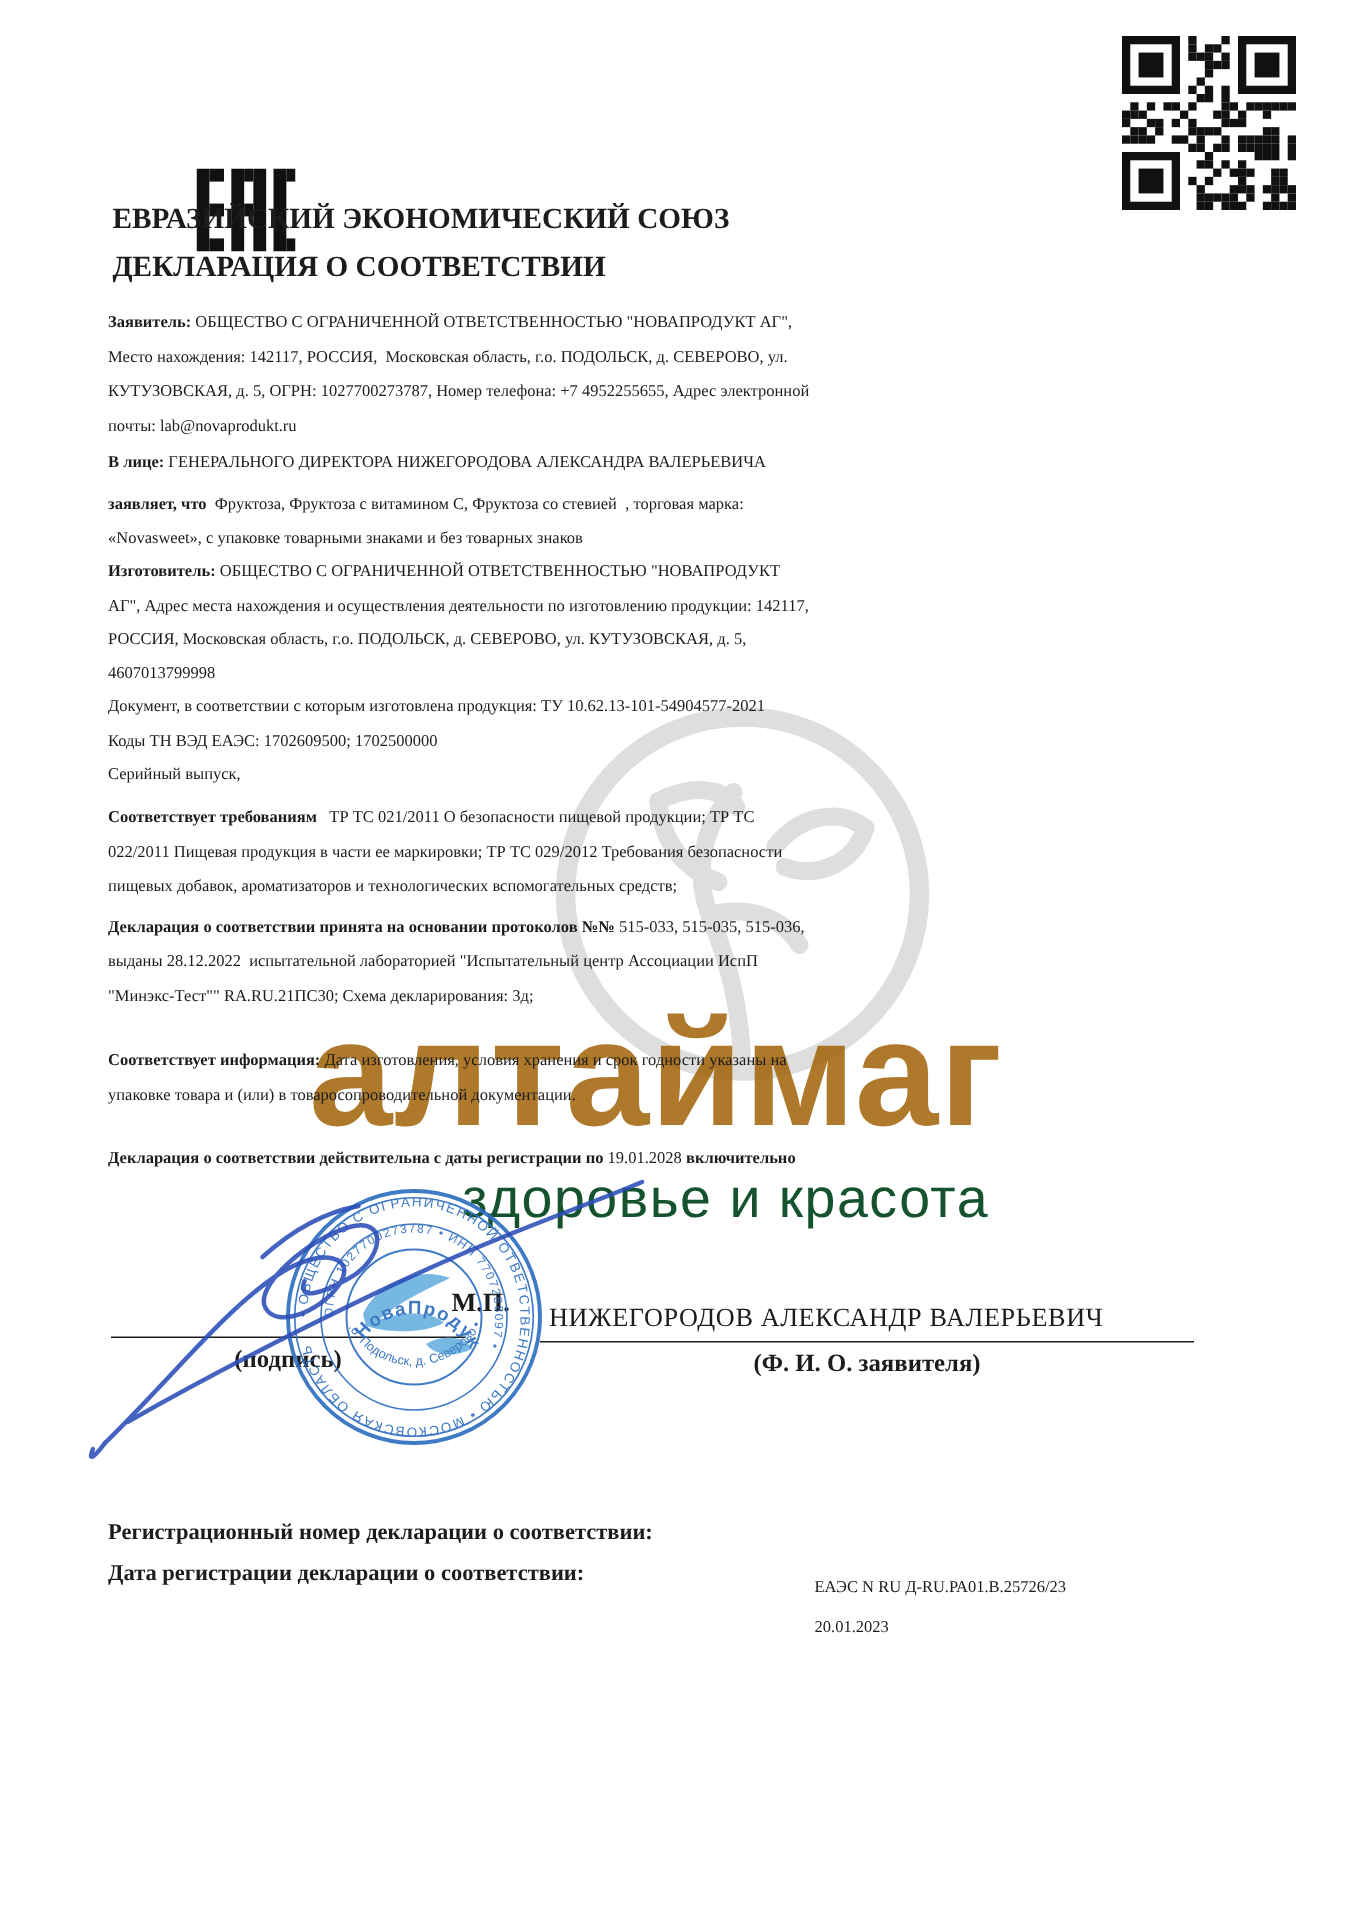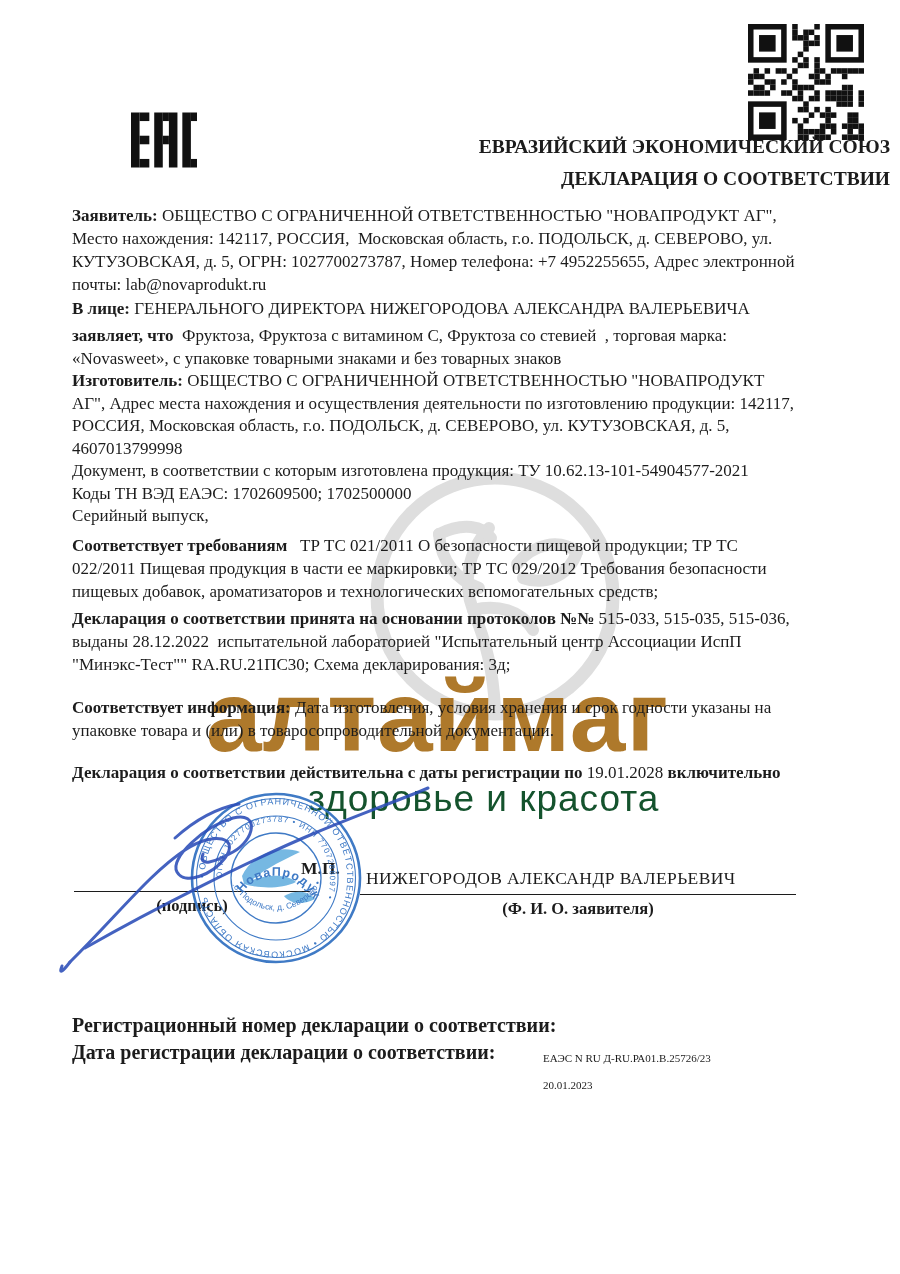--- a/index.html
+++ b/index.html
@@ -14,7 +14,7 @@
   
   .eac{position:absolute;left:131px;top:111px;width:66px;height:58px;}
   .qr{position:absolute;left:748px;top:24px;width:116px;height:116px;}
-  .title{position:absolute;left:75px;width:815px;text-align:right;font-weight:bold;font-size:19.5px;
+  .title{position:absolute;left:75px;width:815px;text-align:left;font-weight:bold;font-size:19.5px;
         white-space:nowrap;}
   
   .par{position:absolute;left:72px;font-size:17px;line-height:23px;white-space:nowrap;}

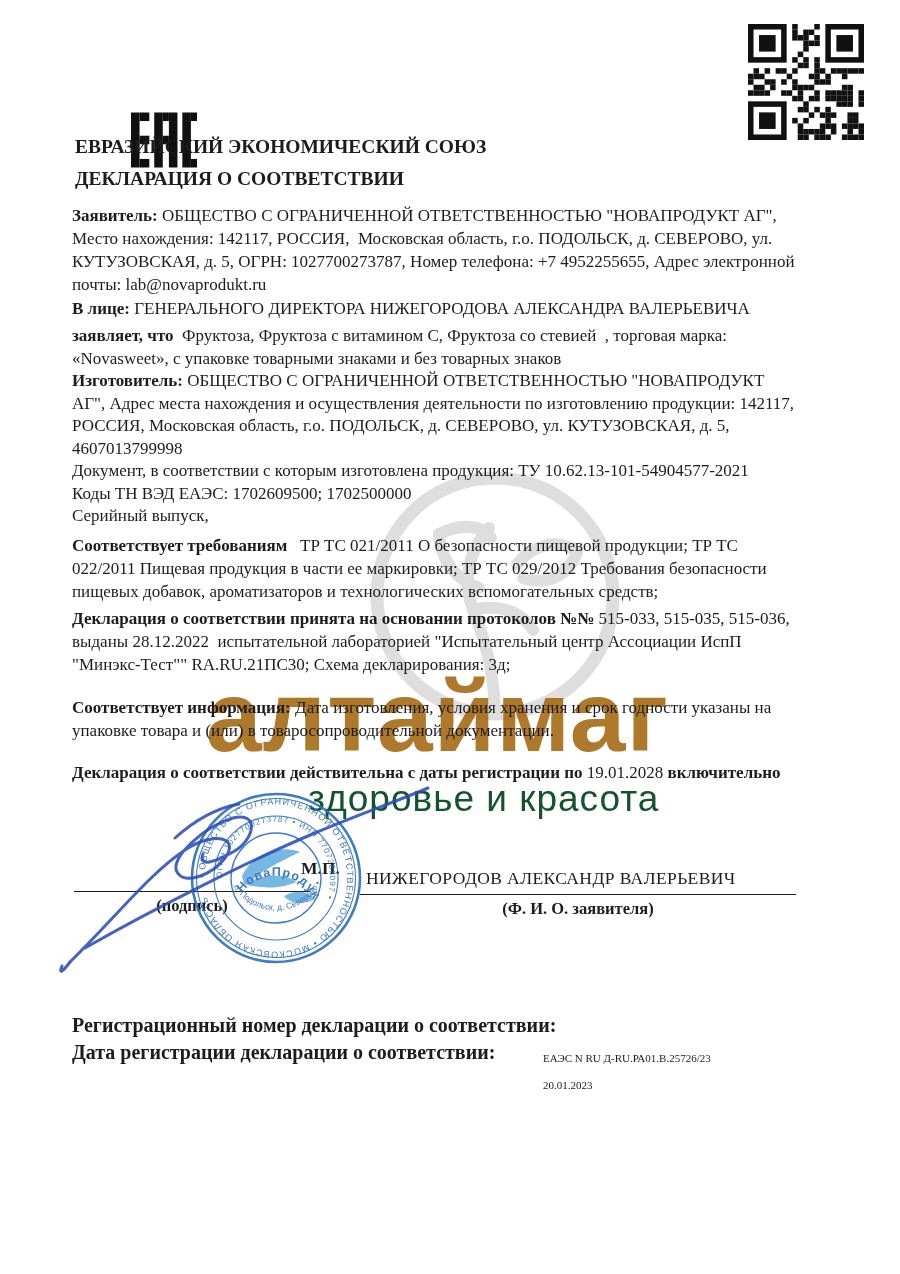--- a/index.html
+++ b/index.html
@@ -17,7 +17,7 @@
   .title{position:absolute;left:75px;width:815px;text-align:left;font-weight:bold;font-size:19.5px;
         white-space:nowrap;}
   
-  .par{position:absolute;left:72px;font-size:17px;line-height:23px;white-space:nowrap;}
+  .par{position:absolute;left:72px;font-size:11px;line-height:23px;white-space:nowrap;}
   .grp3{line-height:22.6px;}
   .par b{font-weight:bold;}
   

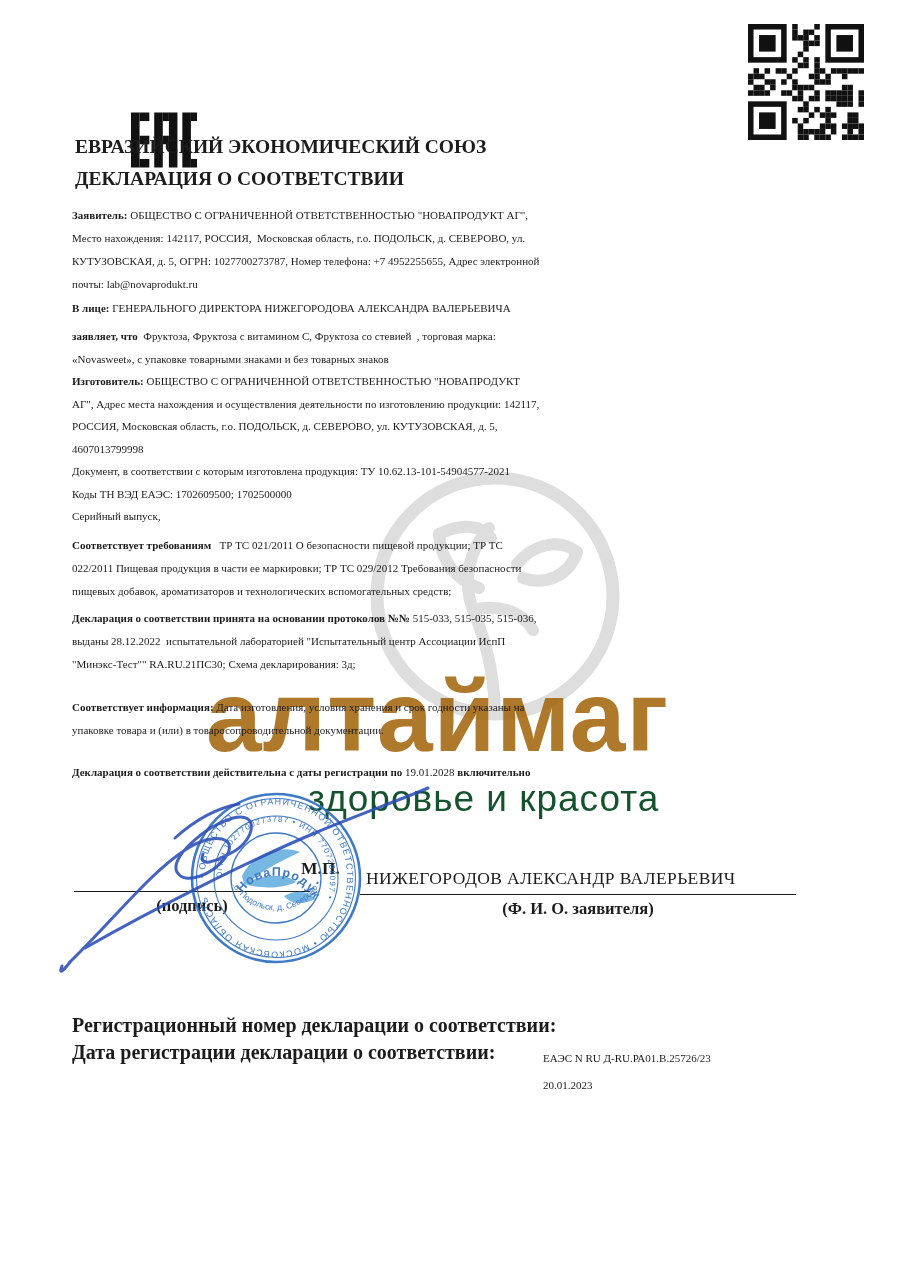--- a/index.html
+++ b/index.html
@@ -28,7 +28,7 @@
   .stamp{position:absolute;left:188px;top:790px;width:176px;height:176px;opacity:.92;}
   .sig{position:absolute;left:55px;top:778px;width:390px;height:205px;}
   
-  .reg-label{position:absolute;left:72px;font-weight:bold;font-size:20px;white-space:nowrap;}
+  .reg-label{position:absolute;left:72px;font-weight:bold;font-size:15px;white-space:nowrap;}
   .reg-value{position:absolute;left:543px;font-size:11px;white-space:nowrap;margin-top:38px;}
 </style>
 </head>

